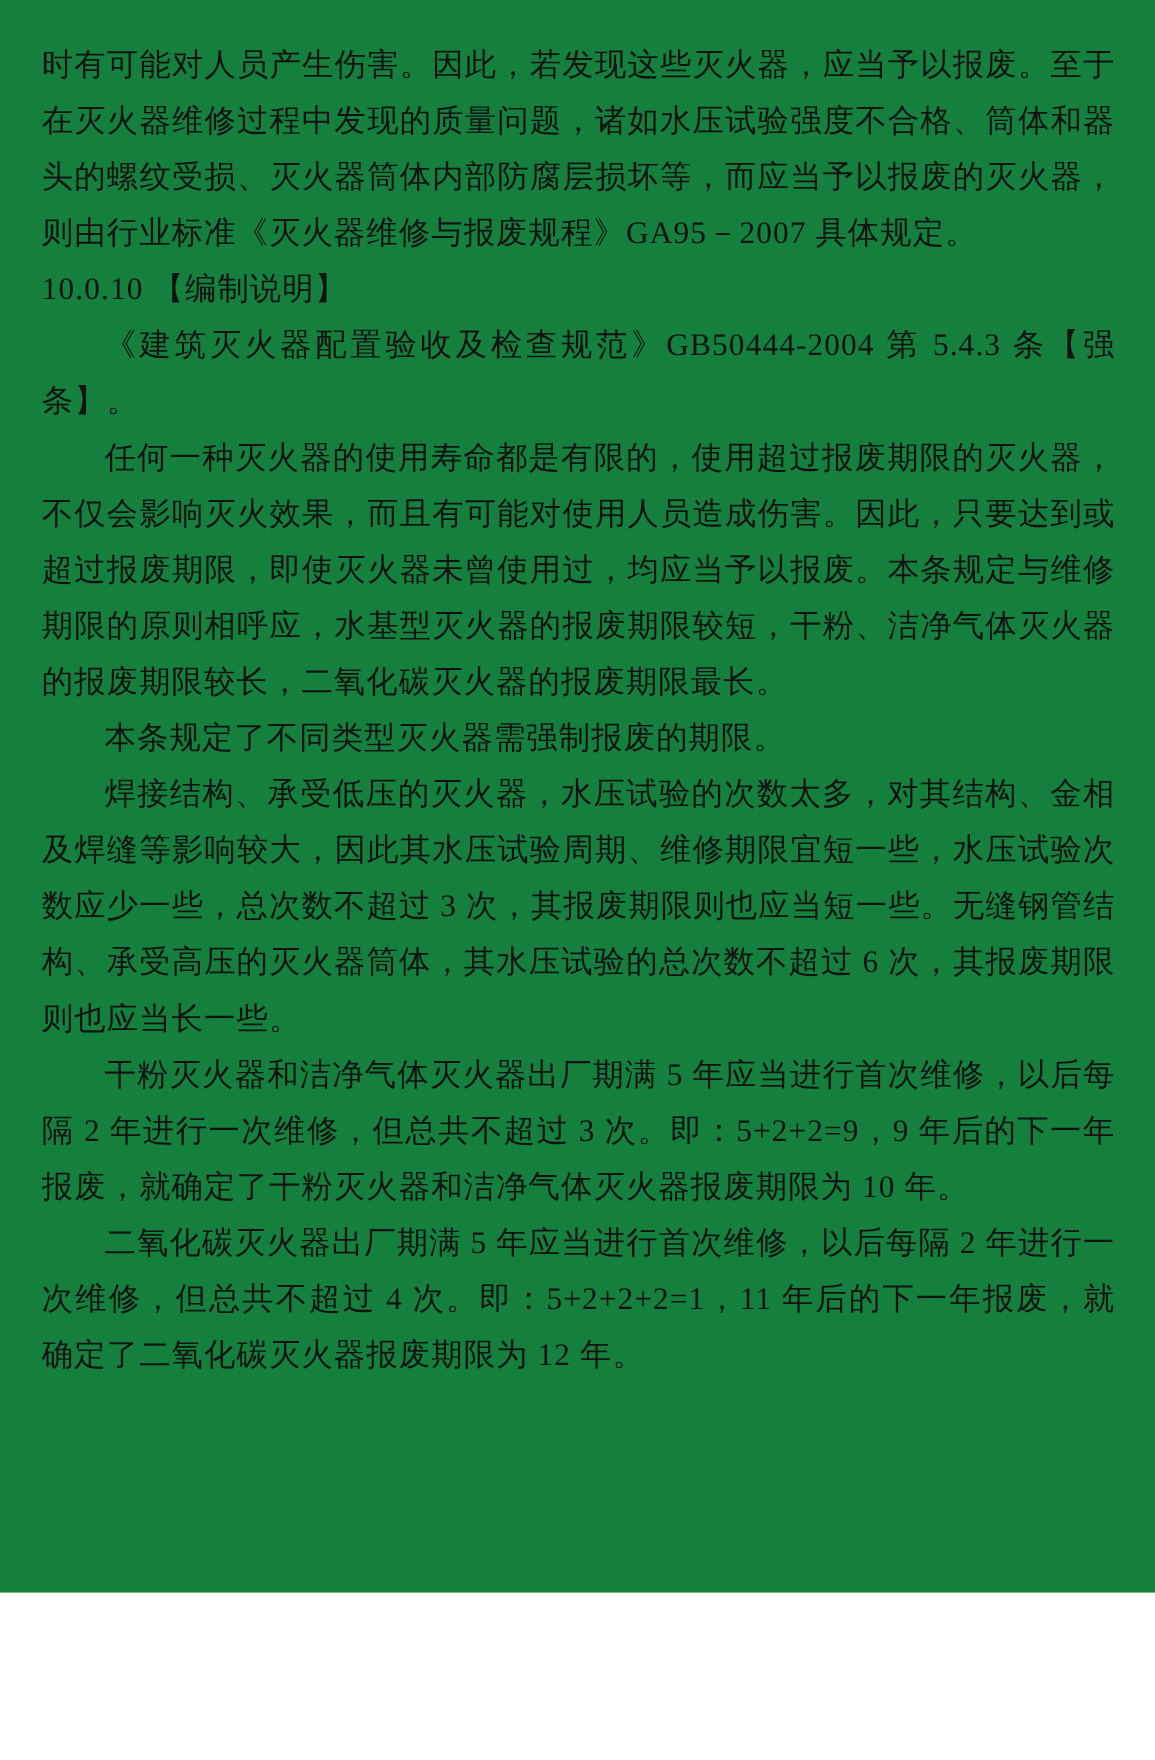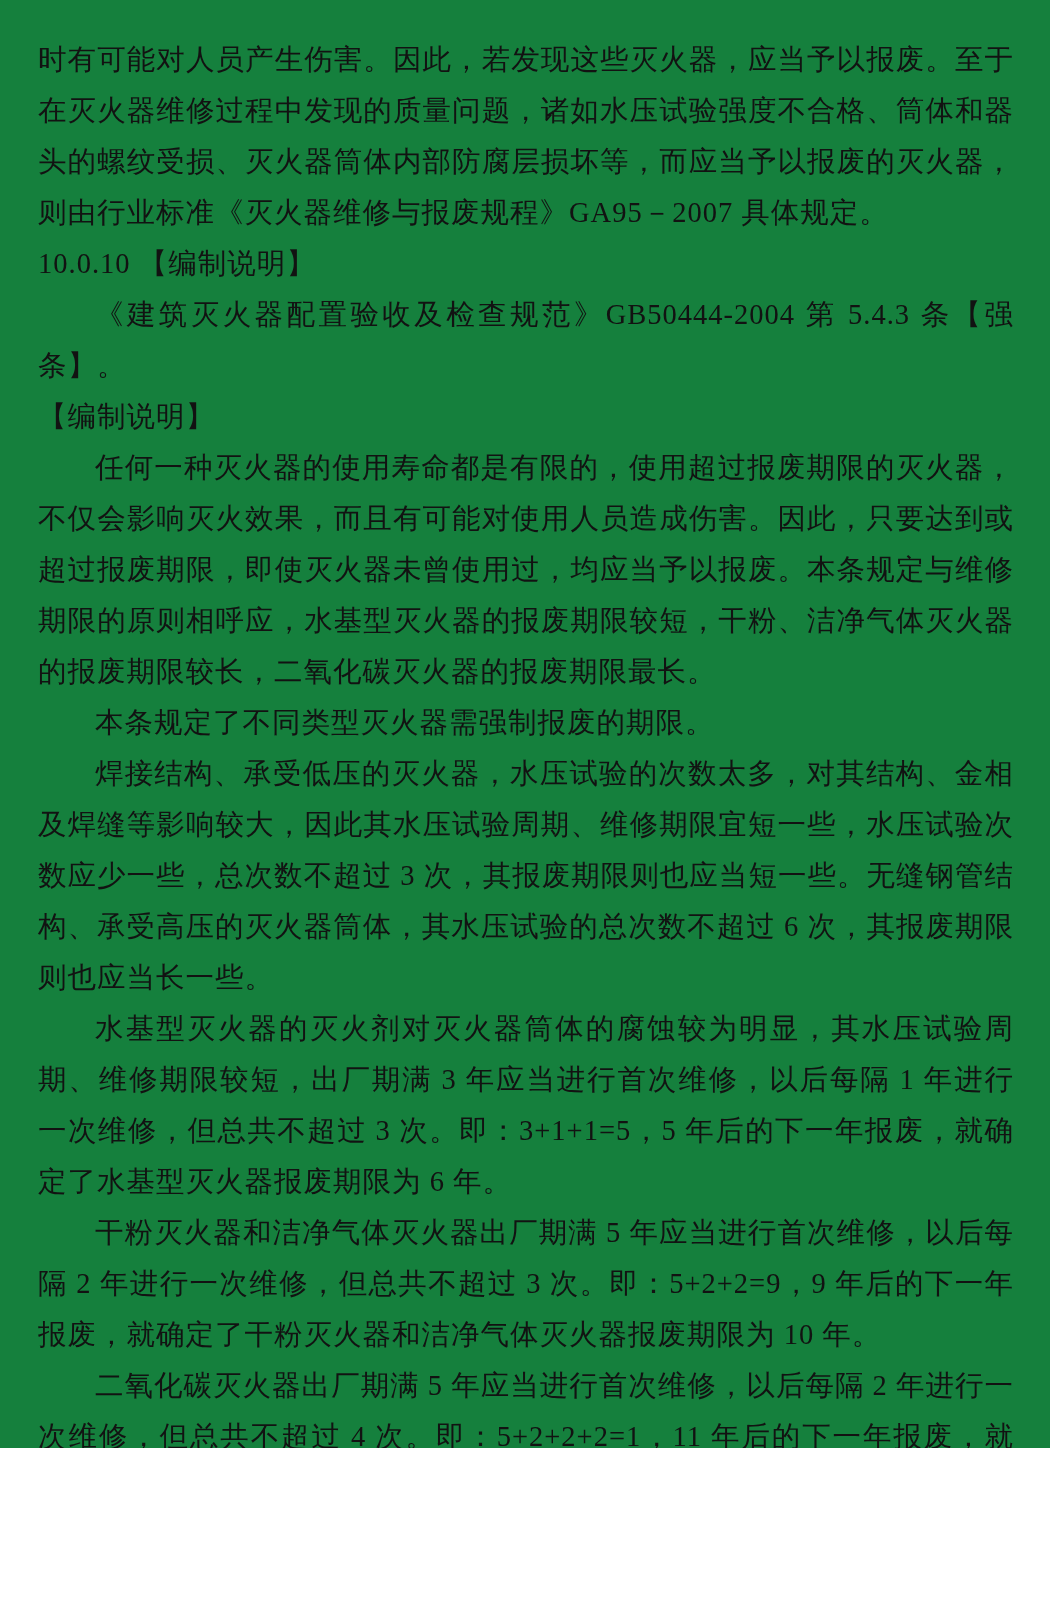--- a/index.html
+++ b/index.html
@@ -73,7 +73,6 @@
   <p>时有可能对人员产生伤害。因此，若发现这些灭火器，应当予以报废。至于在灭火器维修过程中发现的质量问题，诸如水压试验强度不合格、筒体和器头的螺纹受损、灭火器筒体内部防腐层损坏等，而应当予以报废的灭火器，则由行业标准《灭火器维修与报废规程》GA95－2007 具体规定。</p>
       <p>10.0.10 【编制说明】</p>
       <p class="indent">《建筑灭火器配置验收及检查规范》GB50444-2004 第 5.4.3 条【强条】。</p>
-      <p>【编制说明】</p>
       <p class="indent">任何一种灭火器的使用寿命都是有限的，使用超过报废期限的灭火器，不仅会影响灭火效果，而且有可能对使用人员造成伤害。因此，只要达到或超过报废期限，即使灭火器未曾使用过，均应当予以报废。本条规定与维修期限的原则相呼应，水基型灭火器的报废期限较短，干粉、洁净气体灭火器的报废期限较长，二氧化碳灭火器的报废期限最长。</p>
       <p class="indent">本条规定了不同类型灭火器需强制报废的期限。</p>
       <p class="indent">焊接结构、承受低压的灭火器，水压试验的次数太多，对其结构、金相及焊缝等影响较大，因此其水压试验周期、维修期限宜短一些，水压试验次数应少一些，总次数不超过 3 次，其报废期限则也应当短一些。无缝钢管结构、承受高压的灭火器筒体，其水压试验的总次数不超过 6 次，其报废期限则也应当长一些。</p>

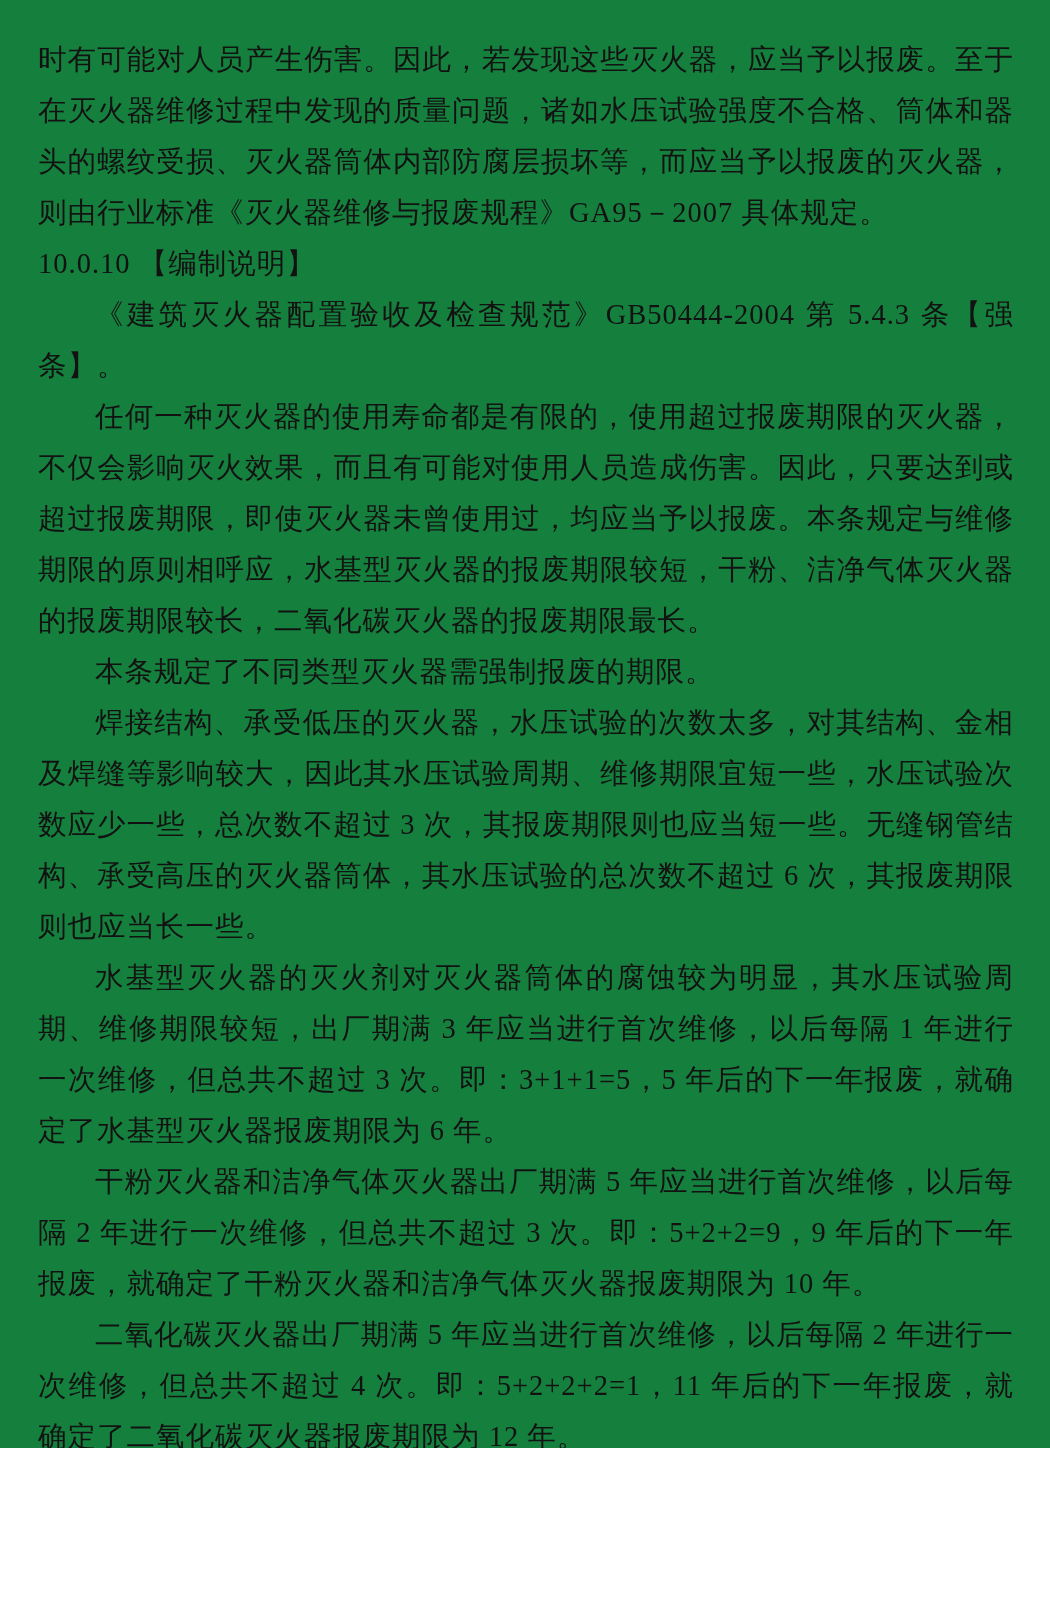--- a/index.html
+++ b/index.html
@@ -76,7 +76,6 @@
       <p class="indent">任何一种灭火器的使用寿命都是有限的，使用超过报废期限的灭火器，不仅会影响灭火效果，而且有可能对使用人员造成伤害。因此，只要达到或超过报废期限，即使灭火器未曾使用过，均应当予以报废。本条规定与维修期限的原则相呼应，水基型灭火器的报废期限较短，干粉、洁净气体灭火器的报废期限较长，二氧化碳灭火器的报废期限最长。</p>
       <p class="indent">本条规定了不同类型灭火器需强制报废的期限。</p>
       <p class="indent">焊接结构、承受低压的灭火器，水压试验的次数太多，对其结构、金相及焊缝等影响较大，因此其水压试验周期、维修期限宜短一些，水压试验次数应少一些，总次数不超过 3 次，其报废期限则也应当短一些。无缝钢管结构、承受高压的灭火器筒体，其水压试验的总次数不超过 6 次，其报废期限则也应当长一些。</p>
-      <p class="indent">水基型灭火器的灭火剂对灭火器筒体的腐蚀较为明显，其水压试验周期、维修期限较短，出厂期满 3 年应当进行首次维修，以后每隔 1 年进行一次维修，但总共不超过 3 次。即：3+1+1=5，5 年后的下一年报废，就确定了水基型灭火器报废期限为 6 年。</p>
       <p class="indent">干粉灭火器和洁净气体灭火器出厂期满 5 年应当进行首次维修，以后每隔 2 年进行一次维修，但总共不超过 3 次。即：5+2+2=9，9 年后的下一年报废，就确定了干粉灭火器和洁净气体灭火器报废期限为 10 年。</p>
       <p class="indent">二氧化碳灭火器出厂期满 5 年应当进行首次维修，以后每隔 2 年进行一次维修，但总共不超过 4 次。即：5+2+2+2=1，11 年后的下一年报废，就确定了二氧化碳灭火器报废期限为 12 年。</p>
     </div>

